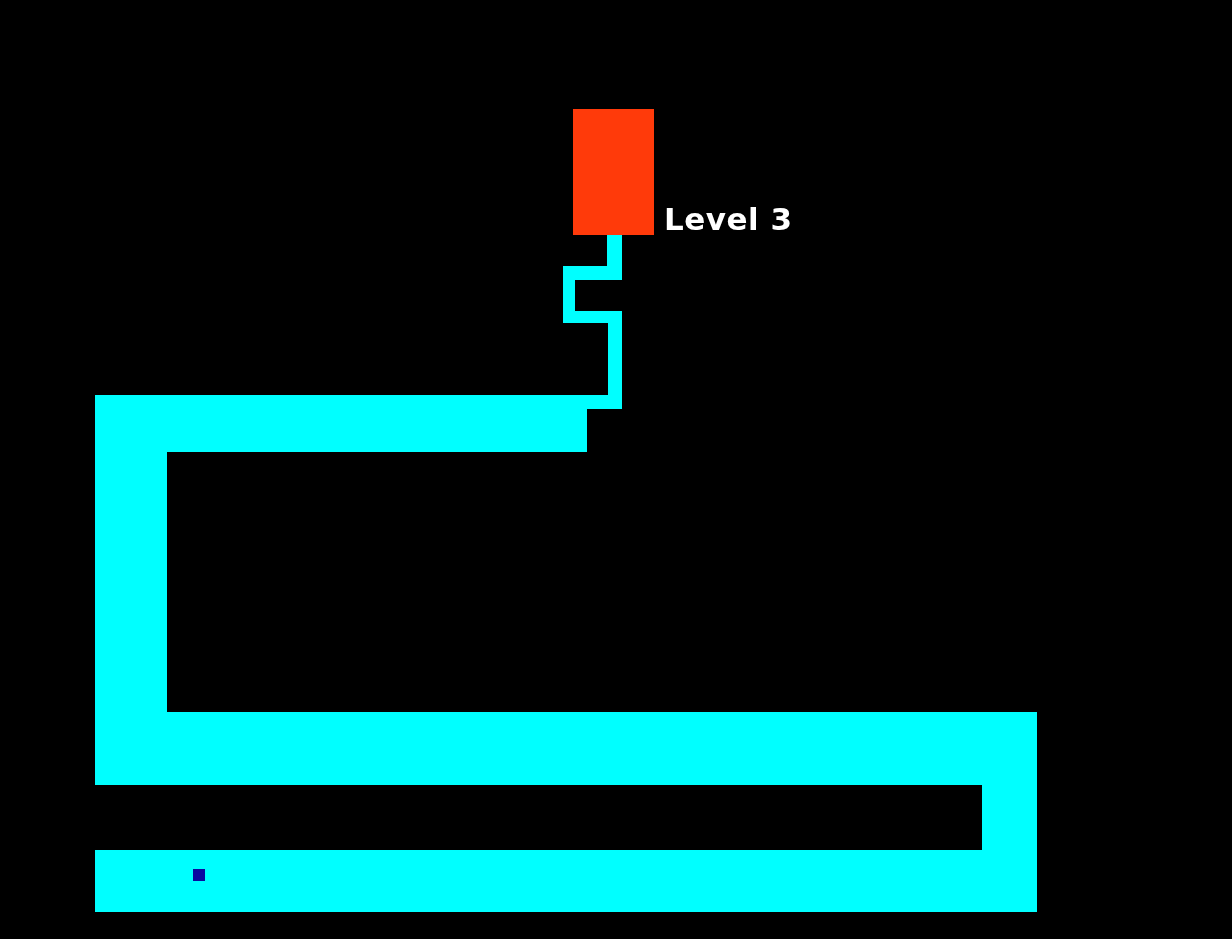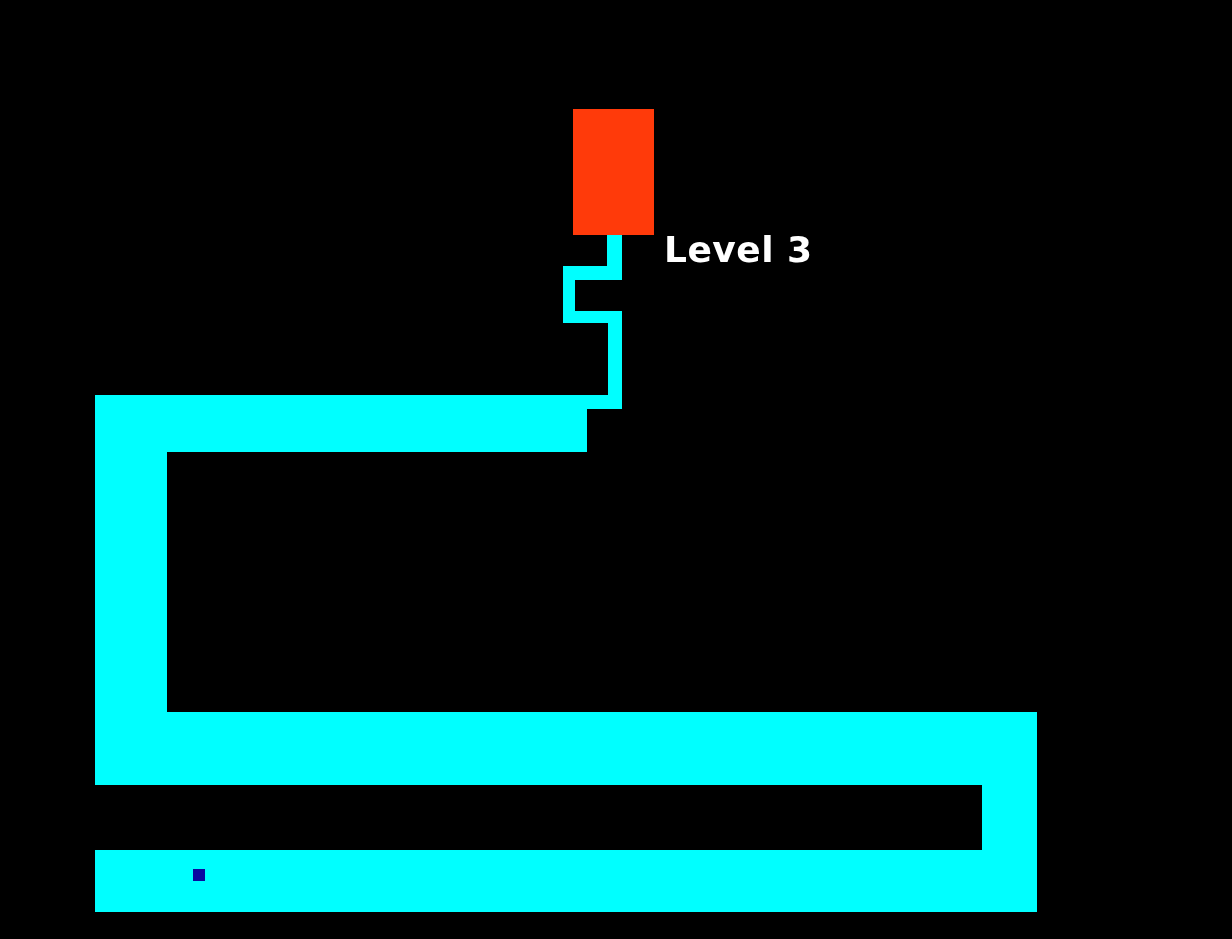--- a/index.html
+++ b/index.html
@@ -8,7 +8,7 @@
   .path { background: #00ffff; }
   .goal { background: #ff3a0a; }
   .player { background: #0a0aa0; }
-  .label { position: absolute; color: #ffffff; font-weight: bold; font-size: 36px; letter-spacing: 0.5px; white-space: nowrap; margin-top: 28px; }
+  .label { position: absolute; color: #ffffff; font-weight: bold; font-size: 31px; letter-spacing: 0.5px; white-space: nowrap; }
 </style>
 </head>
 <body>

